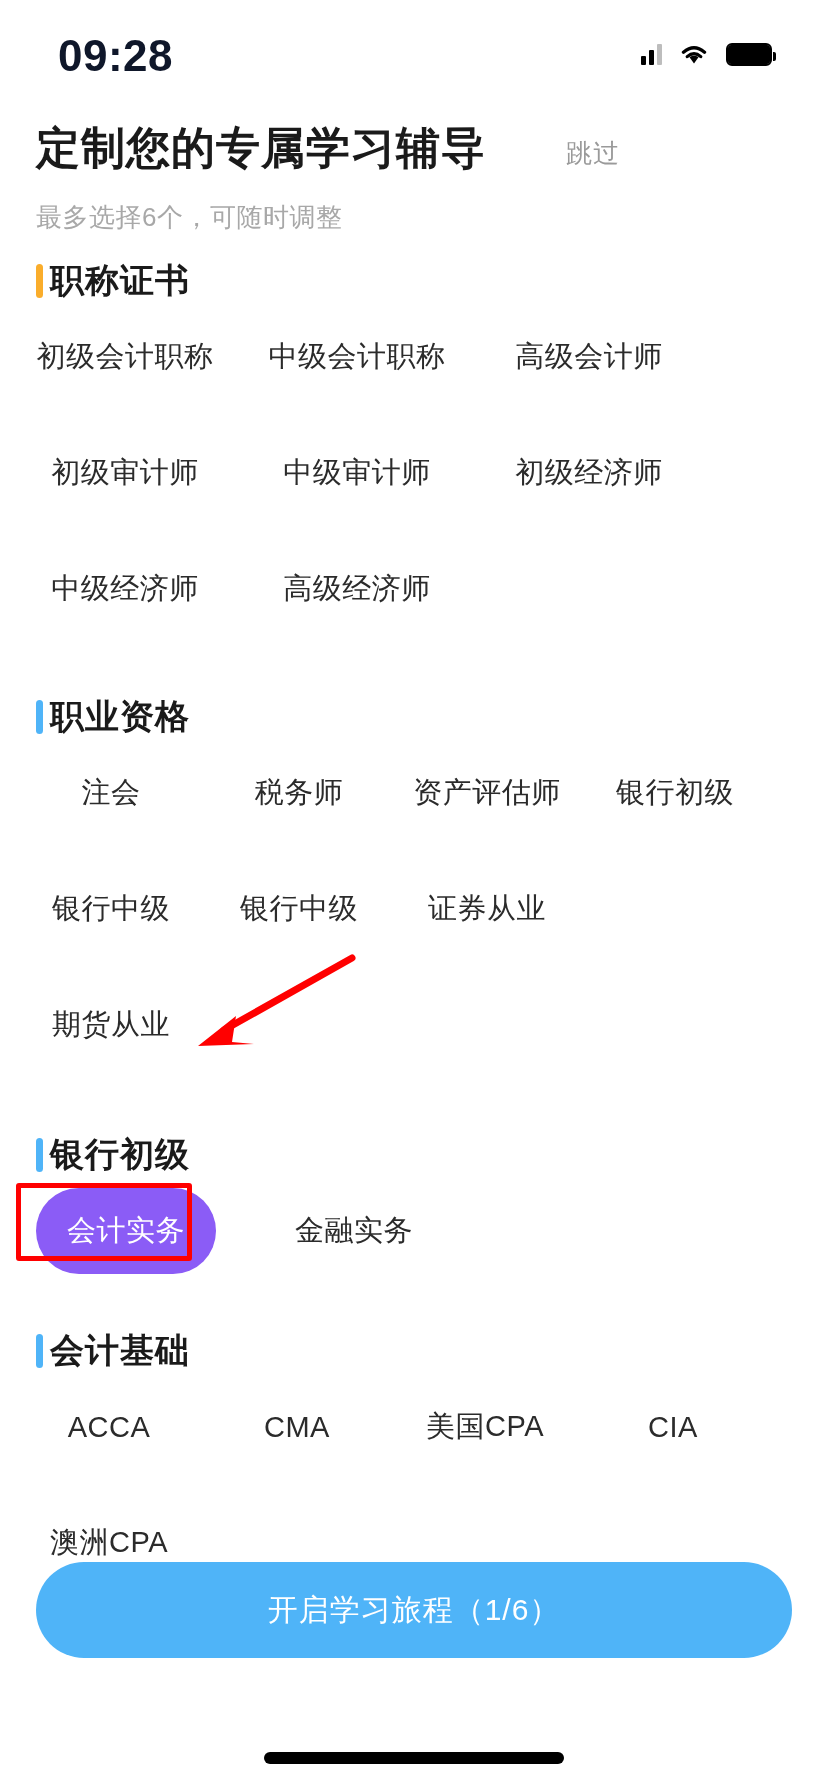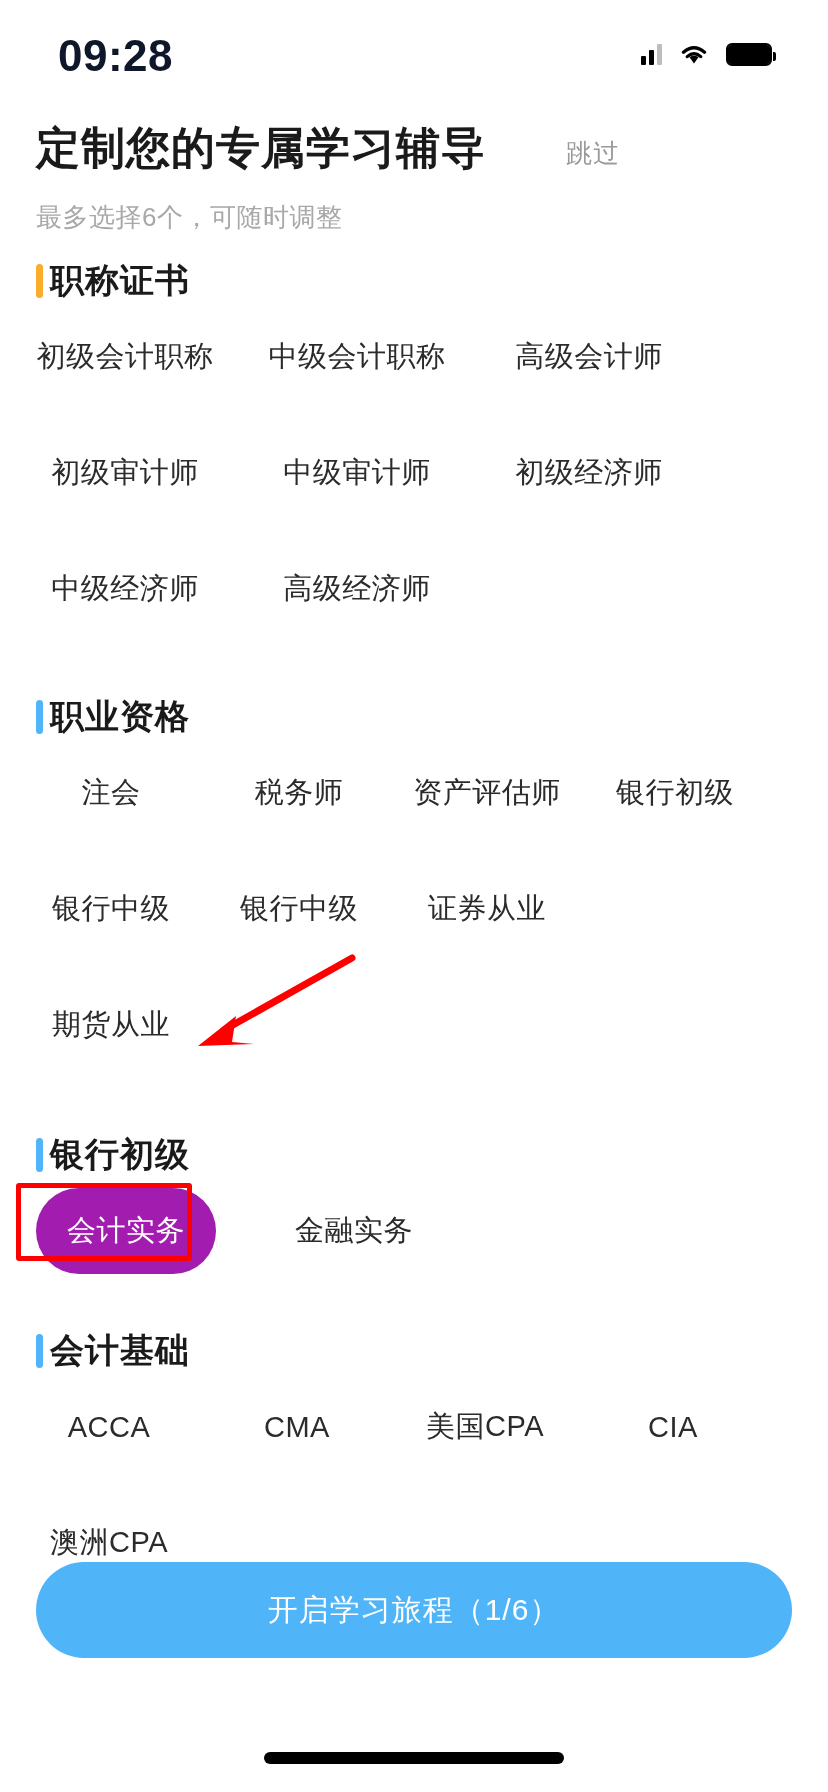--- a/index.html
+++ b/index.html
@@ -103,7 +103,7 @@
     white-space:nowrap;
   }
   .chip.selected {
-    background:#a21caf; color:#ffffff;
+    background:#8b5cf6; color:#ffffff;
     min-width:180px;
   }
 

